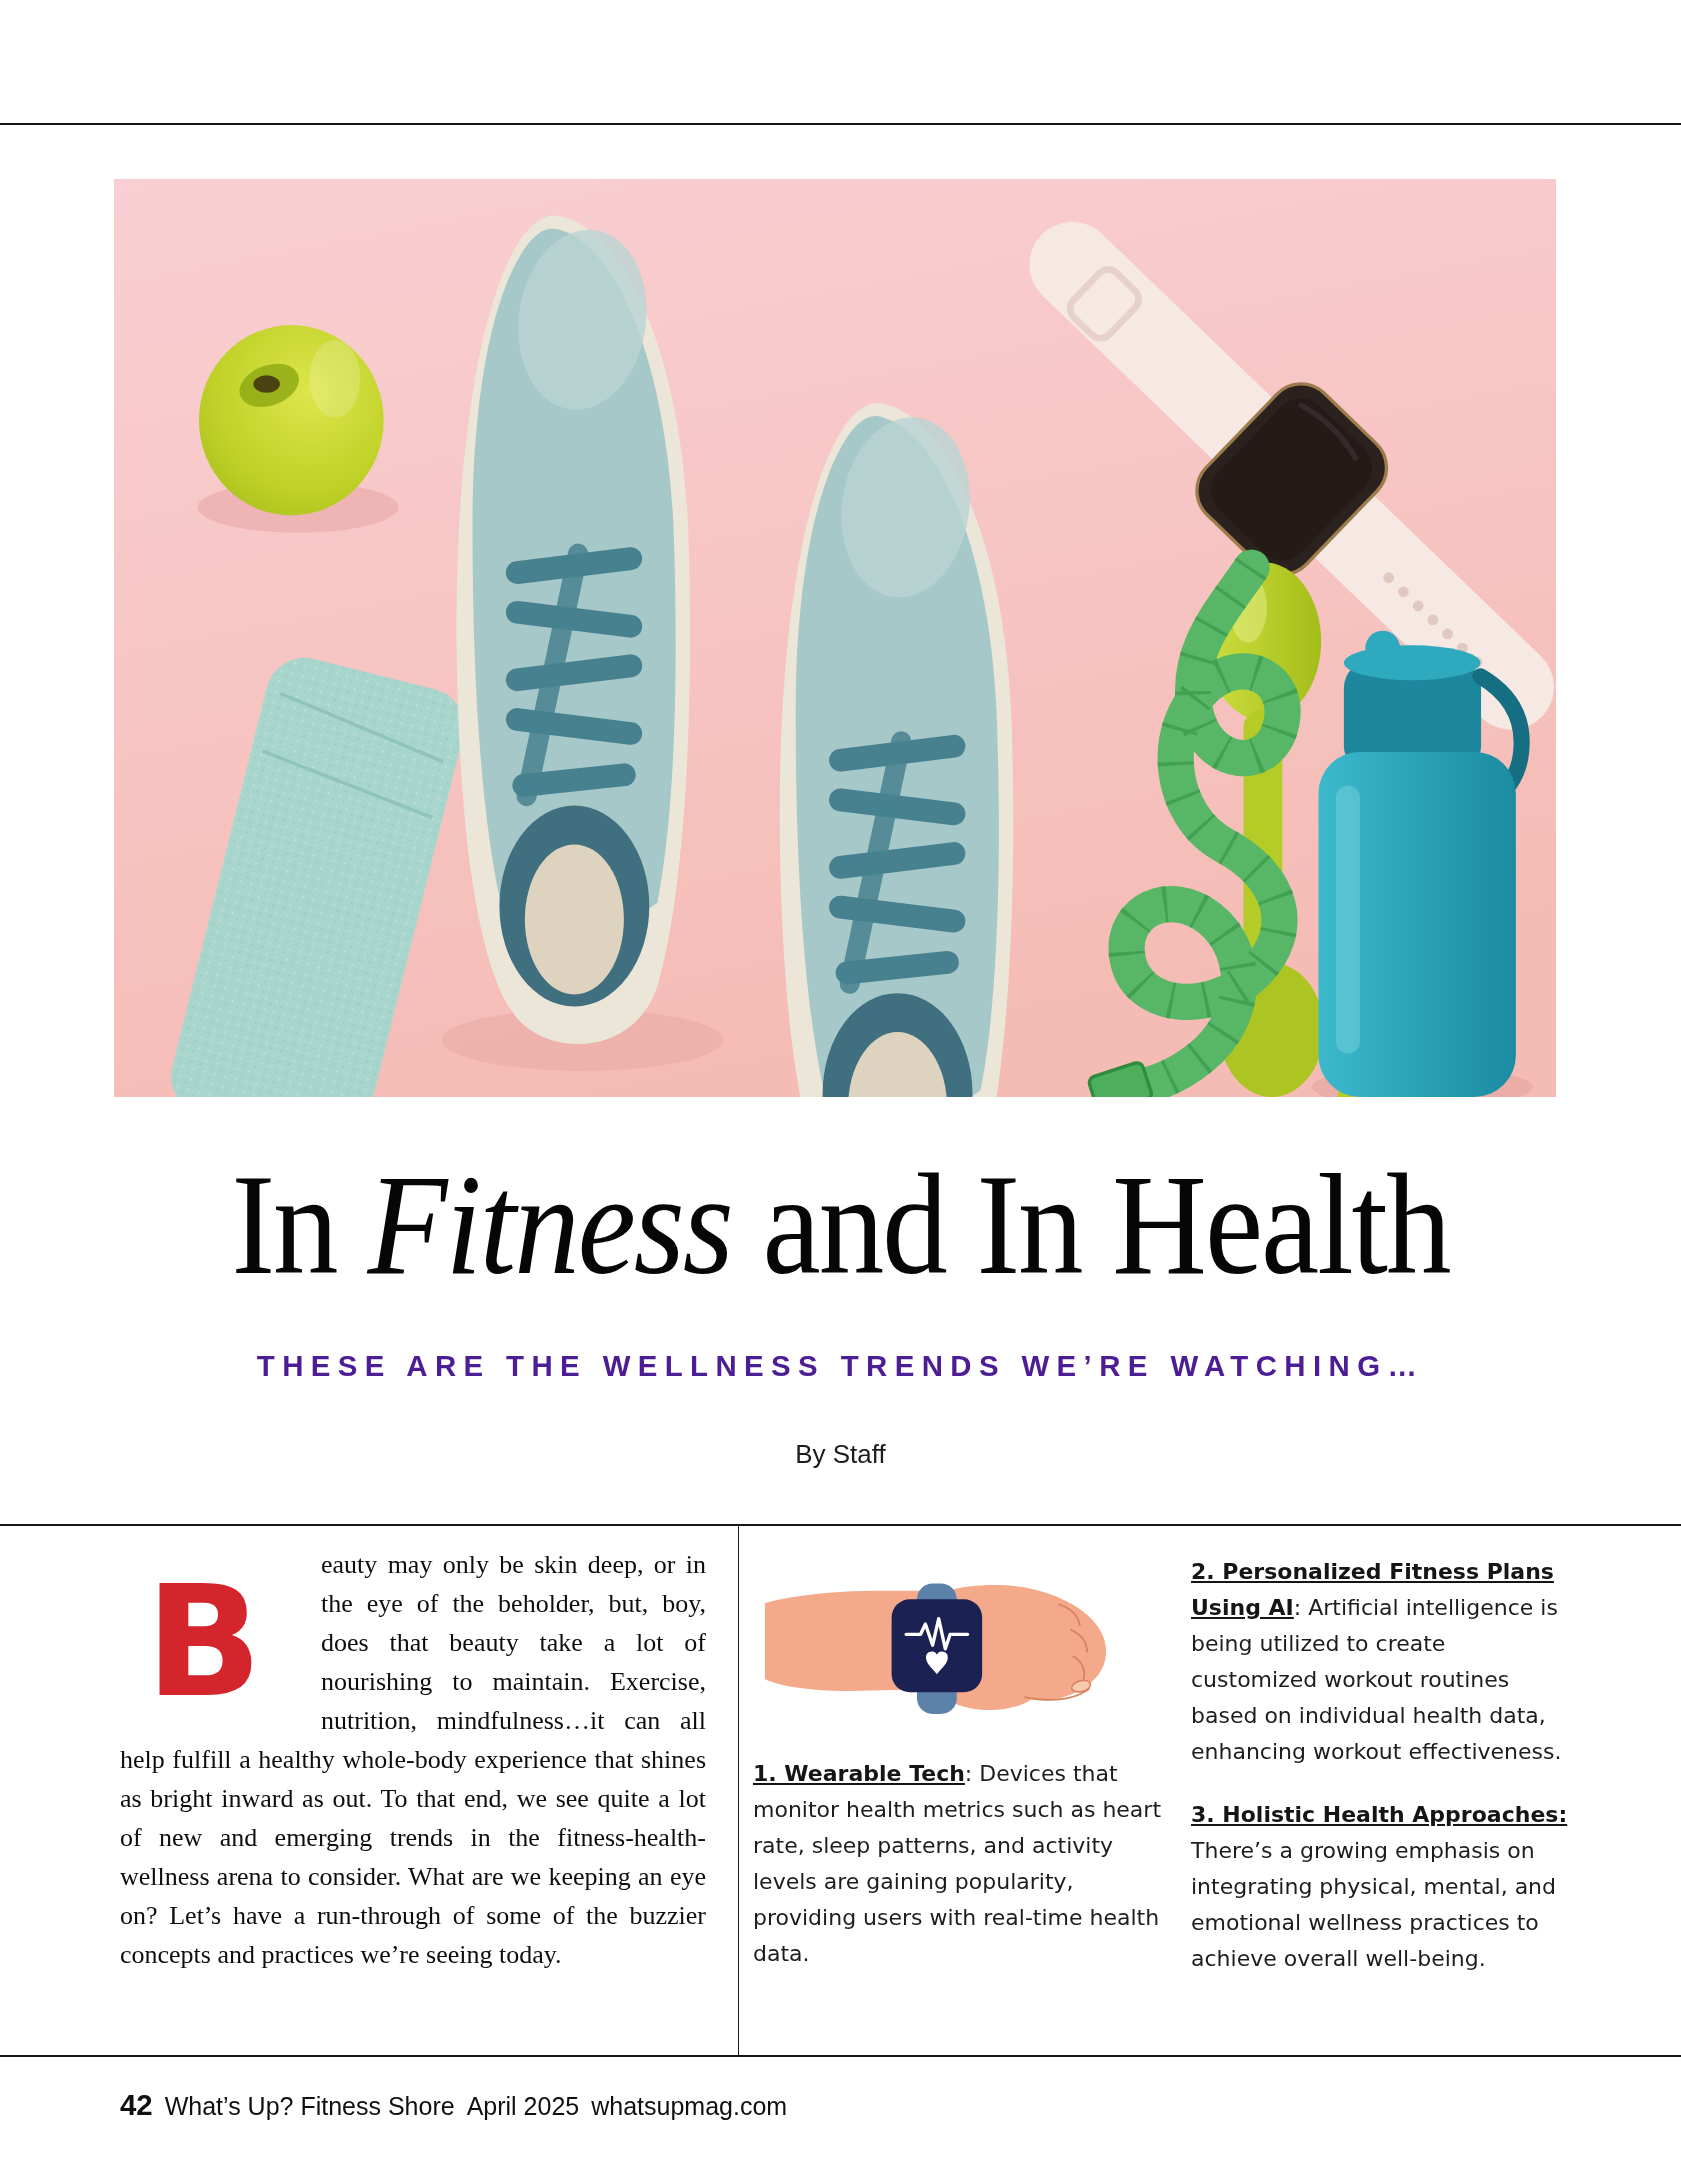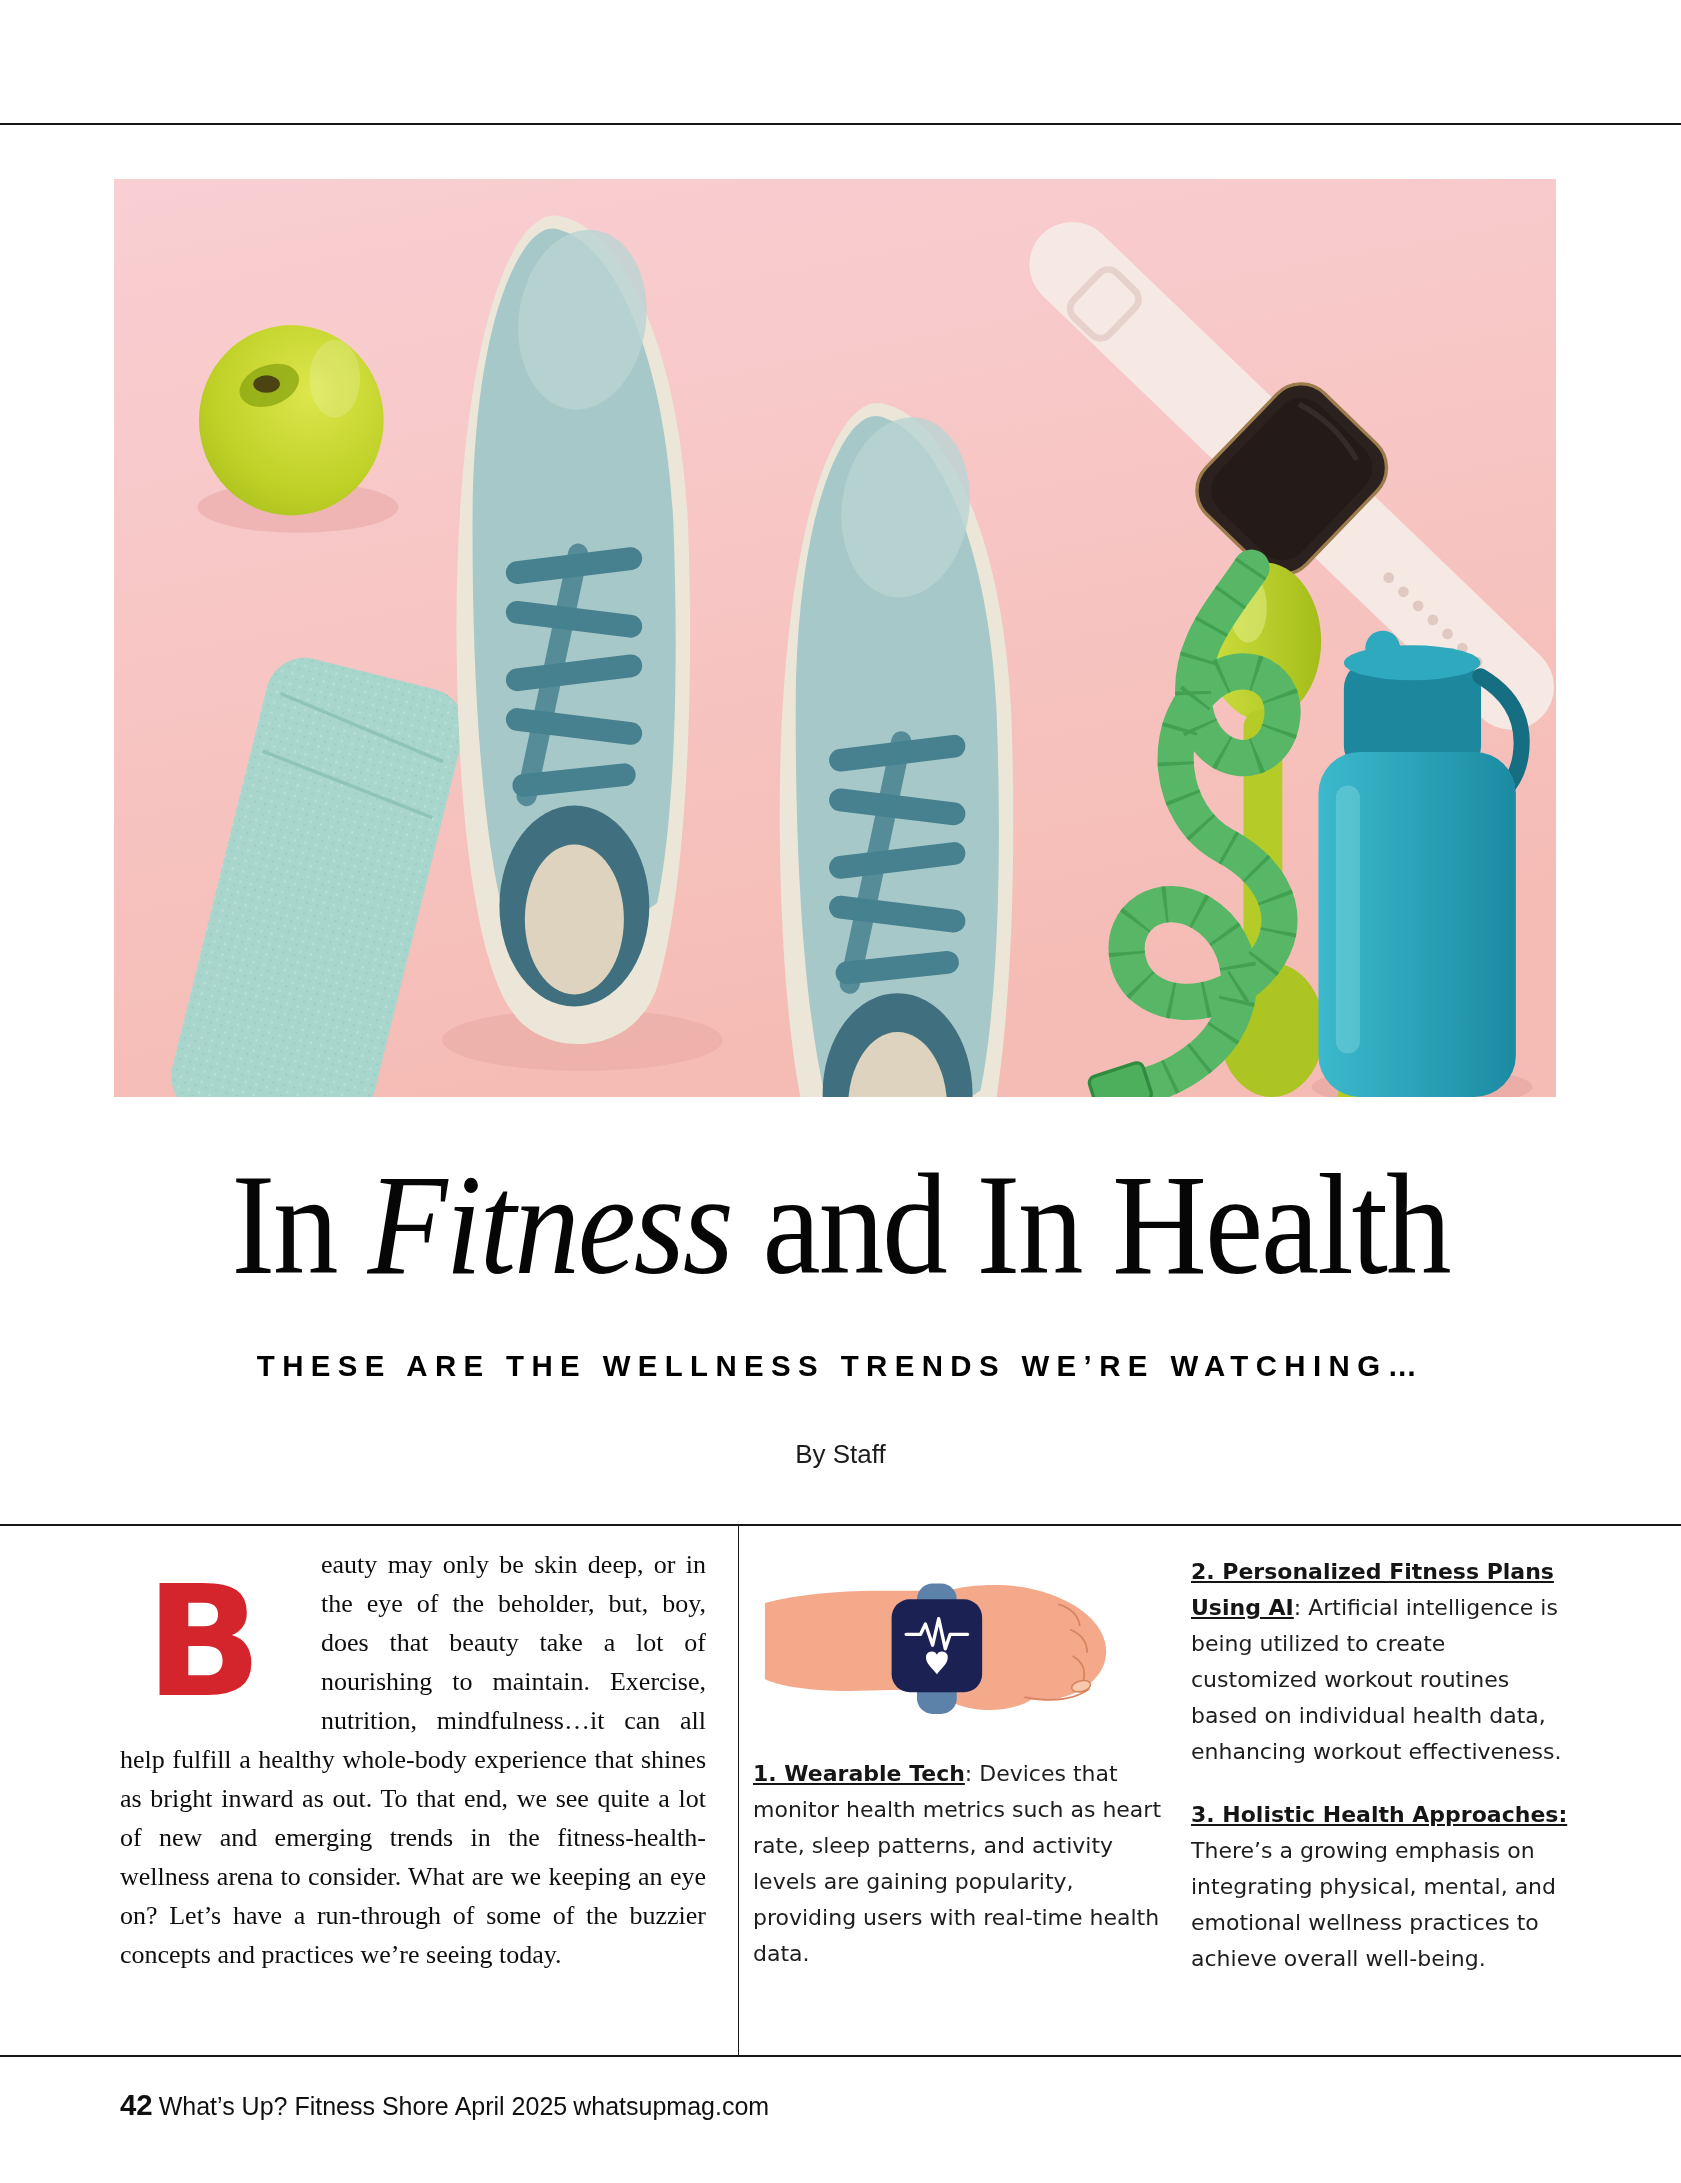--- a/index.html
+++ b/index.html
@@ -21,7 +21,7 @@
   .headline em{font-style:italic;}
 
   .subtitle{position:absolute;left:0;width:100%;top:1338px;text-align:center;
-            color:#000000;font-weight:bold;font-size:29.4px;letter-spacing:7.4px;line-height:56px;}
+            color:#4c1d95;font-weight:bold;font-size:29.4px;letter-spacing:7.4px;line-height:56px;}
   .byline{position:absolute;left:0;width:100%;top:1439px;text-align:center;font-size:26px;color:#1c1c1c;}
 
   .col-left{position:absolute;left:120px;top:1545px;width:586px;

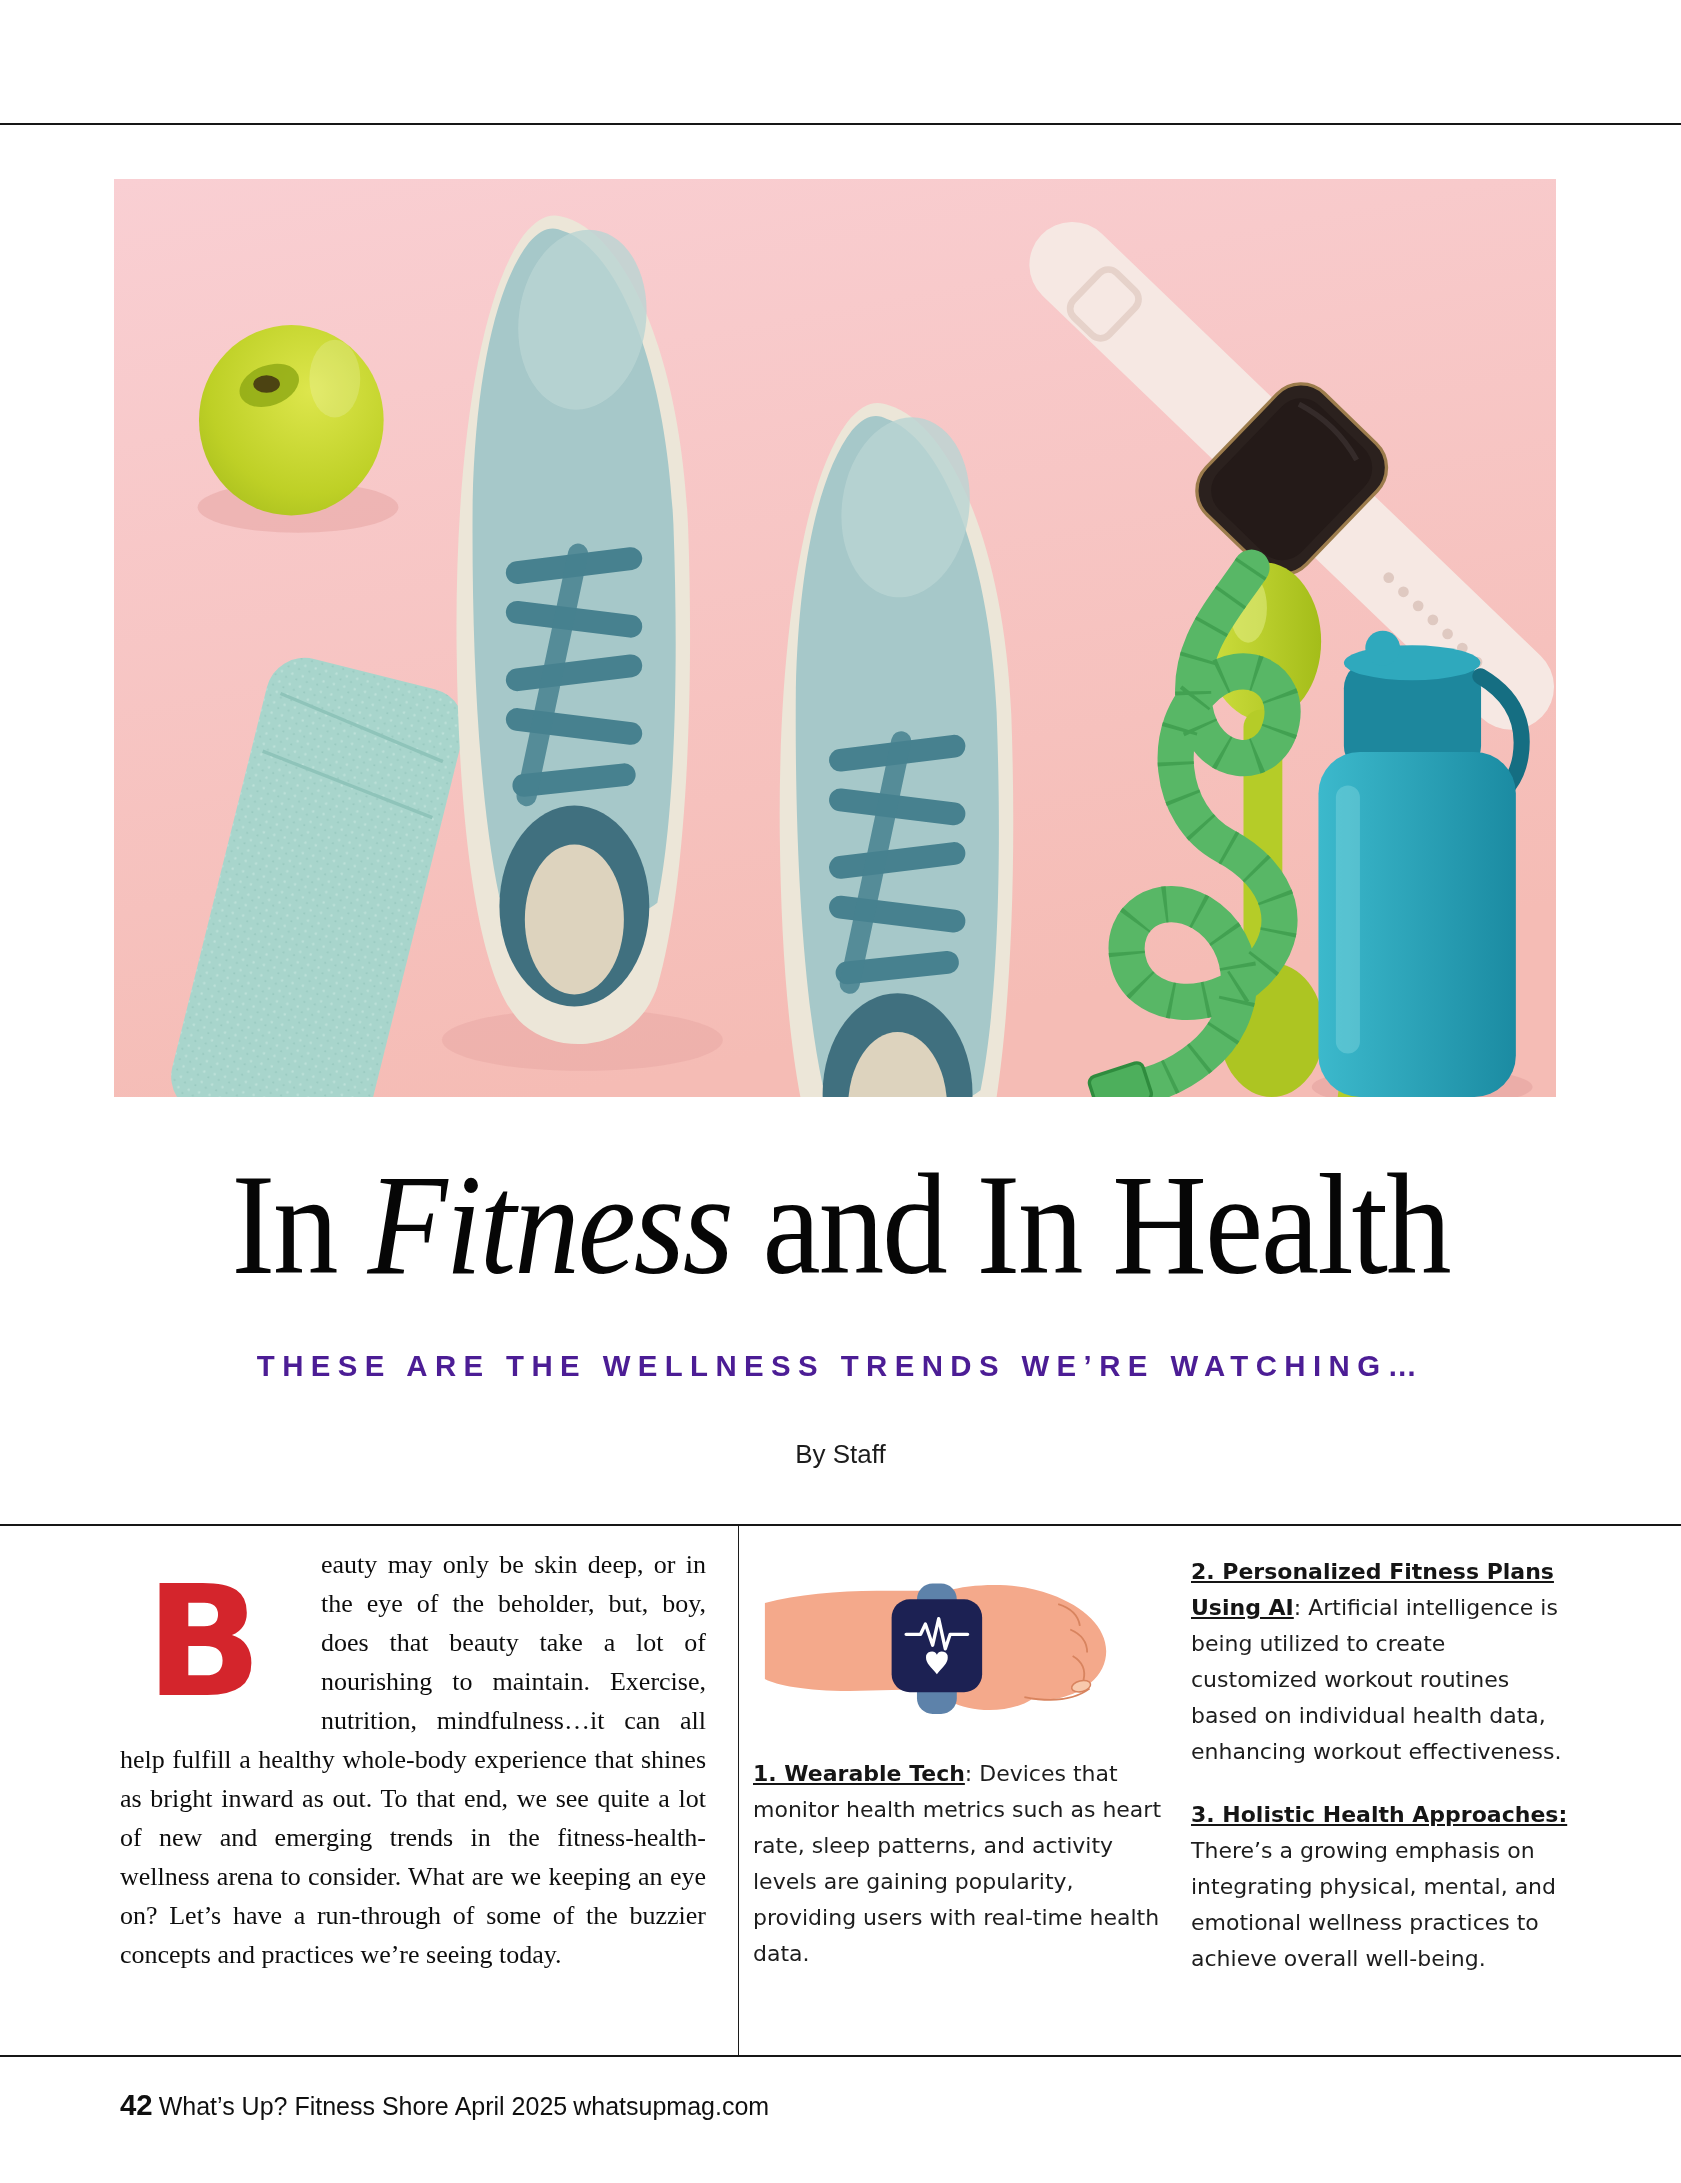--- a/index.html
+++ b/index.html
@@ -42,7 +42,7 @@
   .col-right{position:absolute;left:1191px;top:1554px;width:387px;}
   .col-right .trend + .trend{margin-top:27px;}
 
-  .footer{position:absolute;left:120px;top:2088px;display:flex;align-items:baseline;gap:6px;
+  .footer{position:absolute;left:120px;top:2088px;display:flex;align-items:baseline;gap:12px;
           font-size:25px;color:#101010;}
   .footer .pnum{font-weight:bold;font-size:29.4px;}
   .footer .issue{font-weight:normal;}

